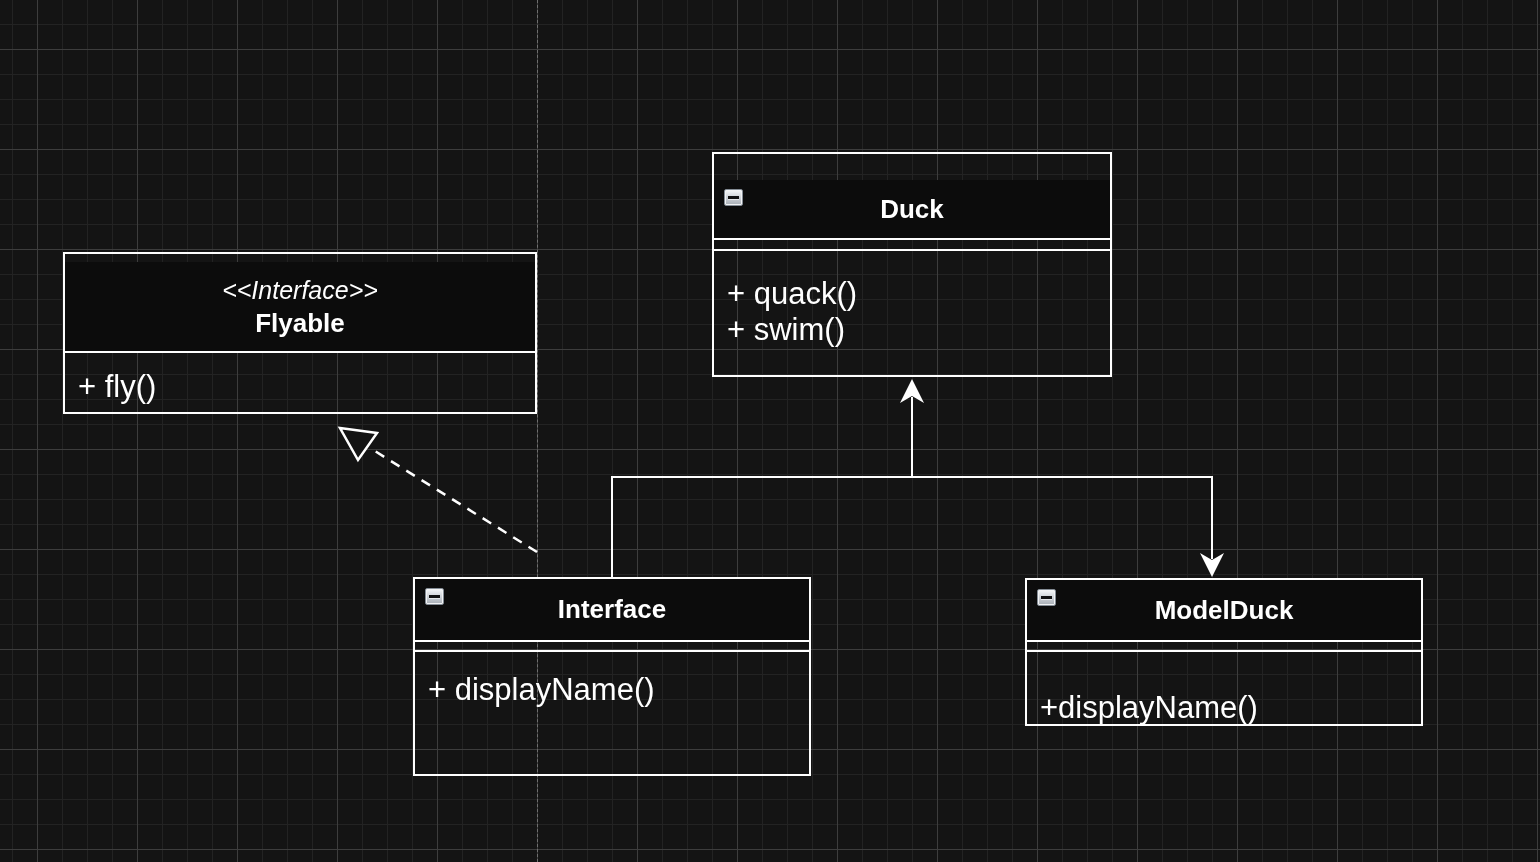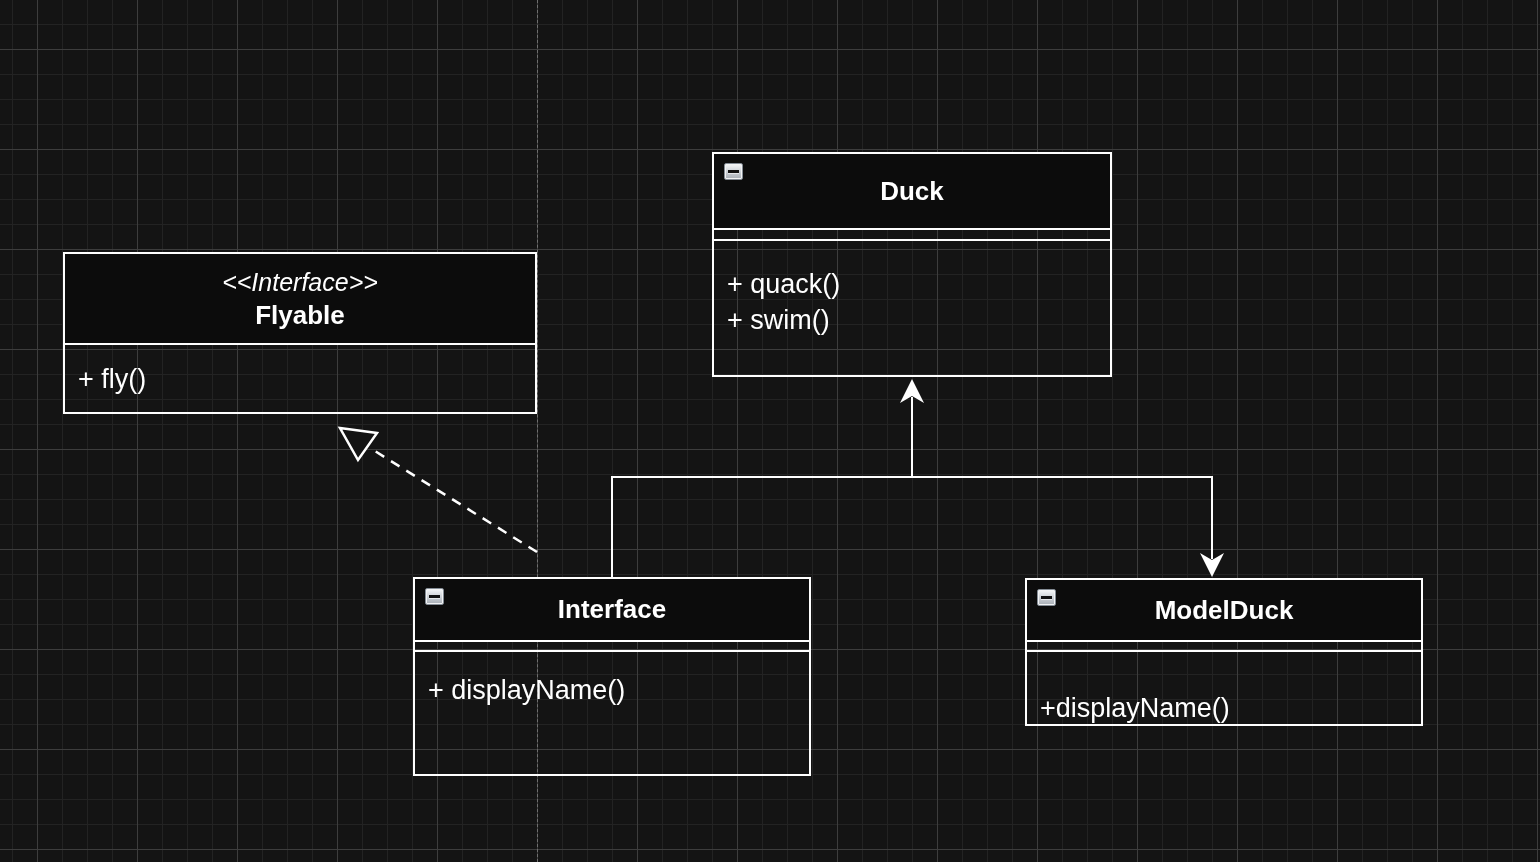--- a/index.html
+++ b/index.html
@@ -72,7 +72,7 @@
   </div>
 
   <div class="uml-class" style="left:712px;top:152px;width:400px;height:225px;">
-    <div class="uml-header" style="height:76px;">
+    <div class="uml-header" style="height:60px;margin-top:26px;">
       <span class="collapse-btn">
           <span class="minus-glyph"></span>
         </span>

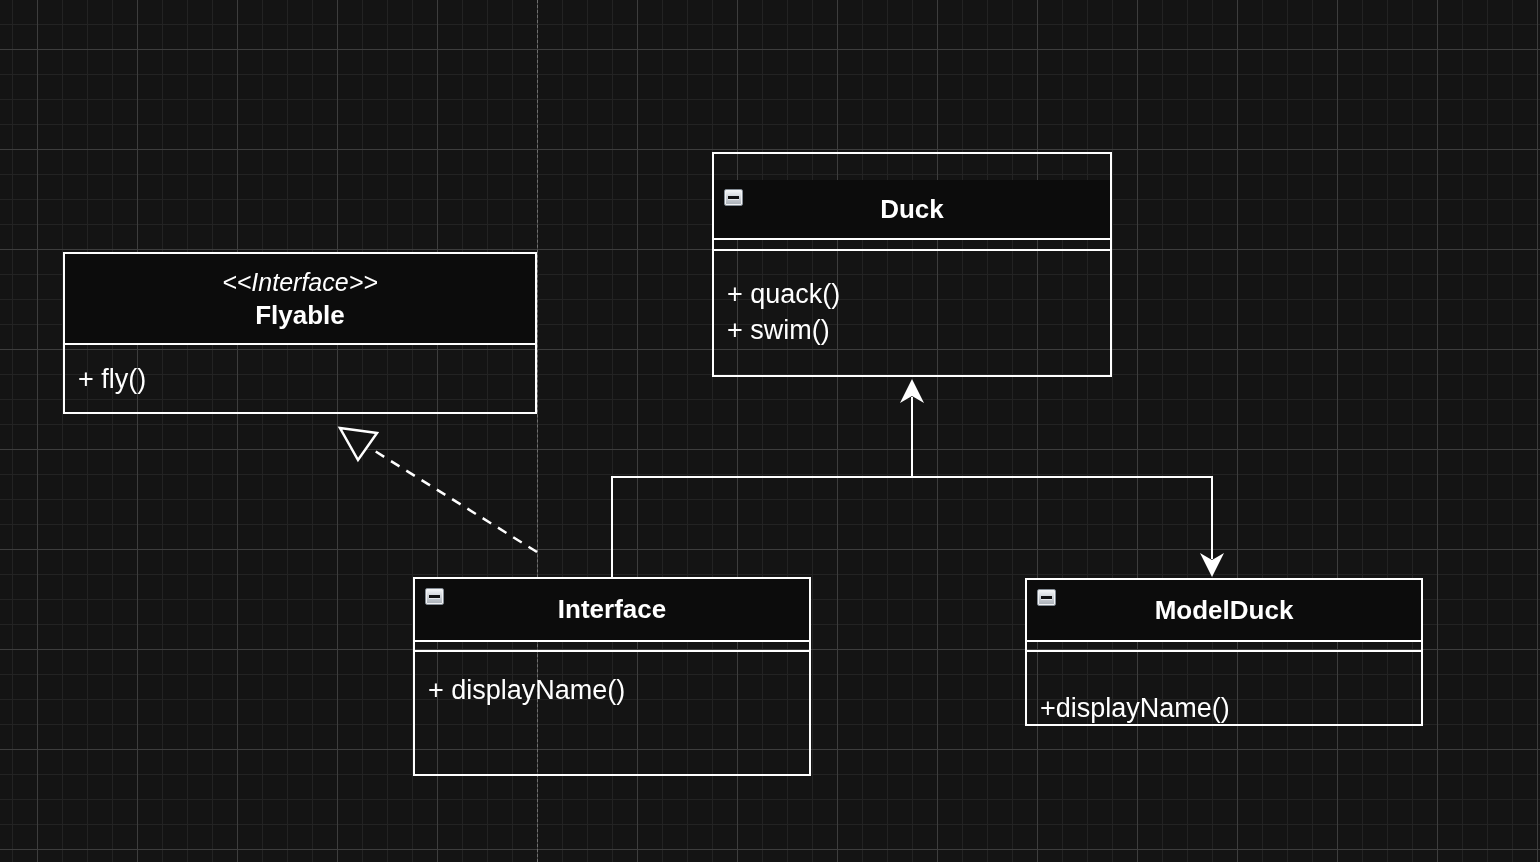--- a/index.html
+++ b/index.html
@@ -62,7 +62,7 @@
   <div id="page-boundary"></div>
 
   <div class="uml-class" style="left:63px;top:252px;width:474px;height:162px;">
-    <div class="uml-header two-line" style="height:91px;">
+    <div class="uml-header two-line" style="height:91px;margin-top:8px;">
       <span class="stereotype">&lt;&lt;Interface&gt;&gt;</span>
       <span class="uml-title">Flyable</span>
     </div>

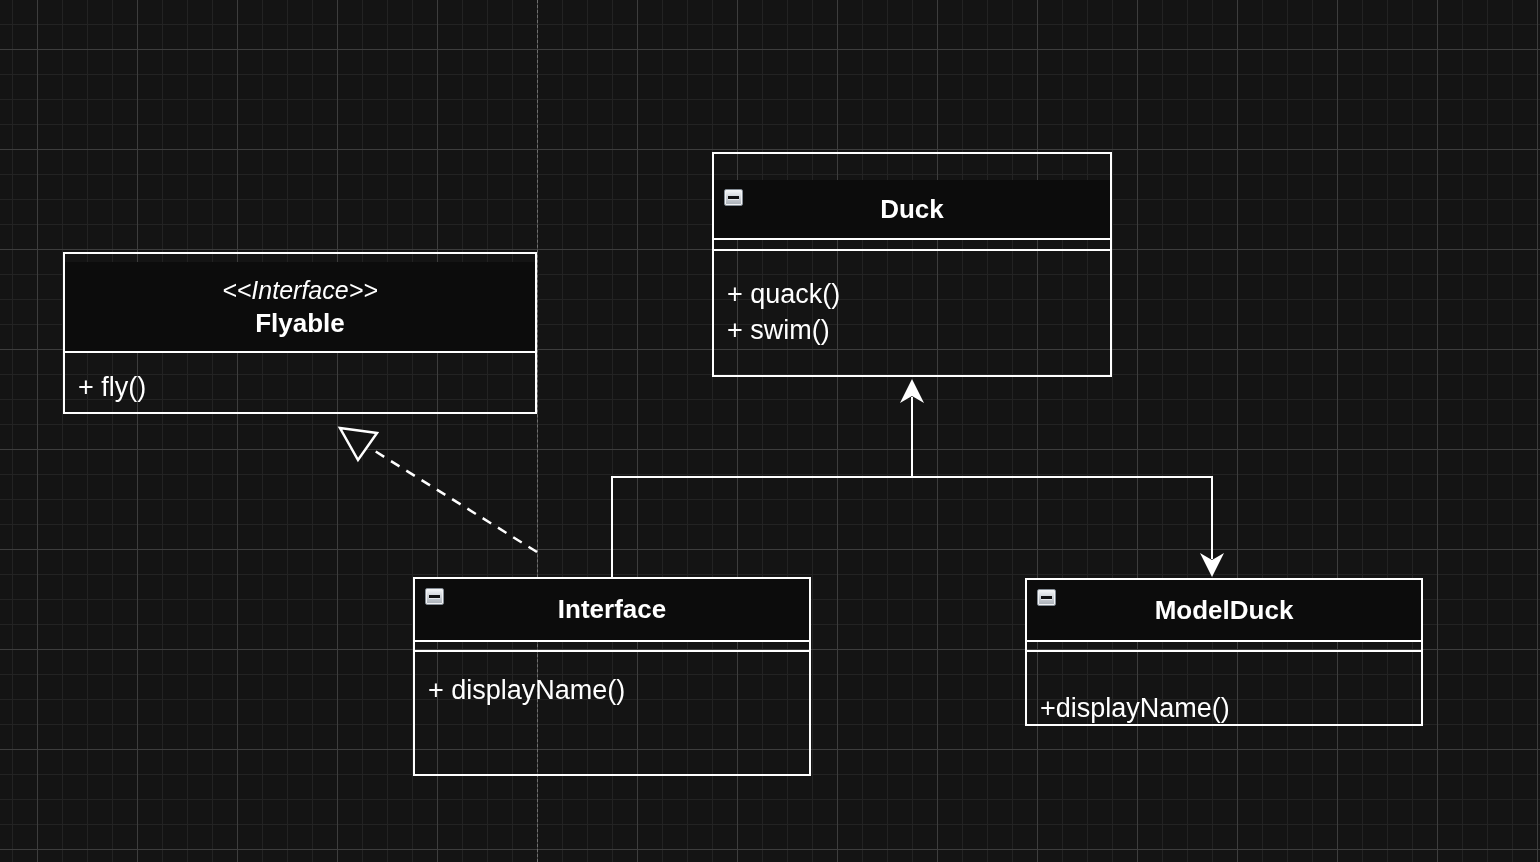--- a/index.html
+++ b/index.html
@@ -37,7 +37,7 @@
   .uml-title{font-weight:bold;font-size:26px;line-height:33px;white-space:nowrap;}
   .stereotype{font-style:italic;font-size:25px;line-height:33px;white-space:nowrap;}
   .uml-sep{box-sizing:border-box;border-bottom:2px solid #ffffff;background:transparent;}
-  .uml-body{box-sizing:border-box;padding-left:13px;font-size:27px;}
+  .uml-body{box-sizing:border-box;padding-left:13px;font-size:31px;}
   .uml-member{line-height:36px;white-space:nowrap;}
   .collapse-btn{
     position:absolute;left:10px;top:9px;width:19px;height:17px;

